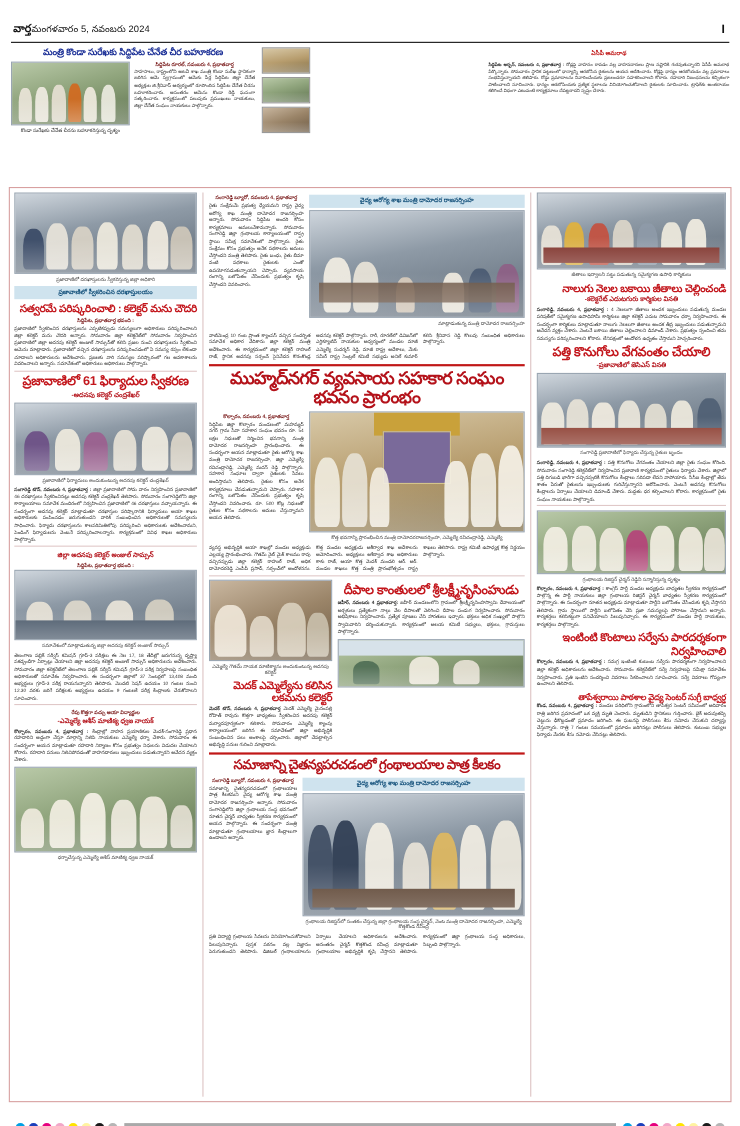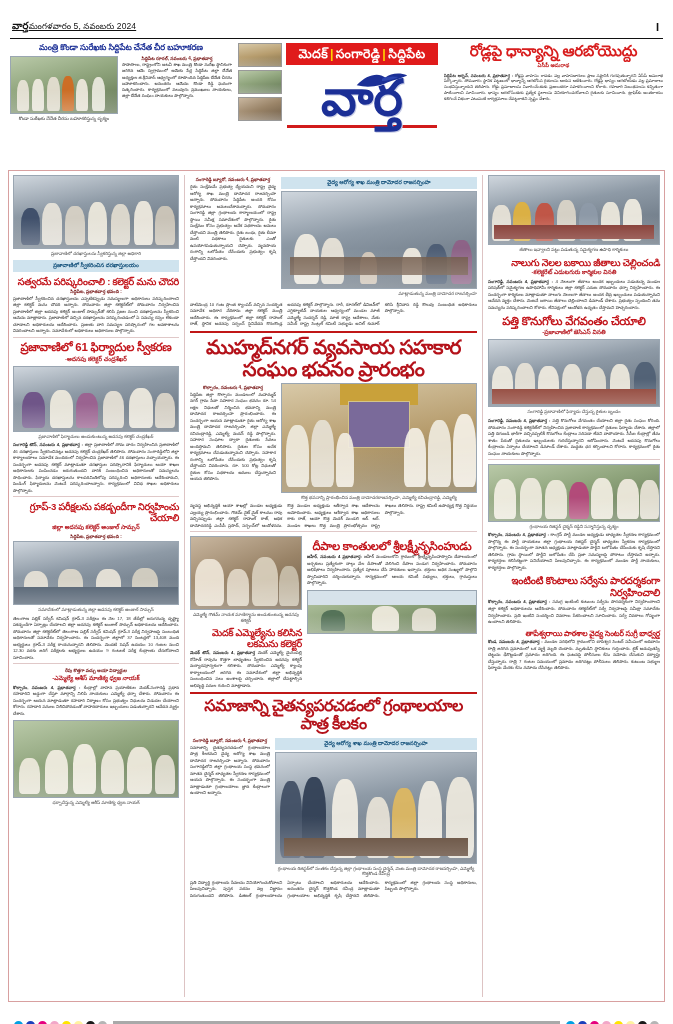--- a/index.html
+++ b/index.html
@@ -18,7 +18,7 @@
     border-bottom: 1.5px solid #111;
     padding: 6px 2px 4px 2px; margin-top: 14px;
   }
-  .dateline { font-size: 8.5px; color: #111; letter-spacing: .1px; text-decoration: underline; }
+  .dateline { font-size: 8.5px; color: #111; letter-spacing: .1px; }
   .dateline b { font-size: 10px; font-weight: bold; }
   .page-num { font-size: 11px; font-weight: bold; color: #111; padding-right: 2px; }
 

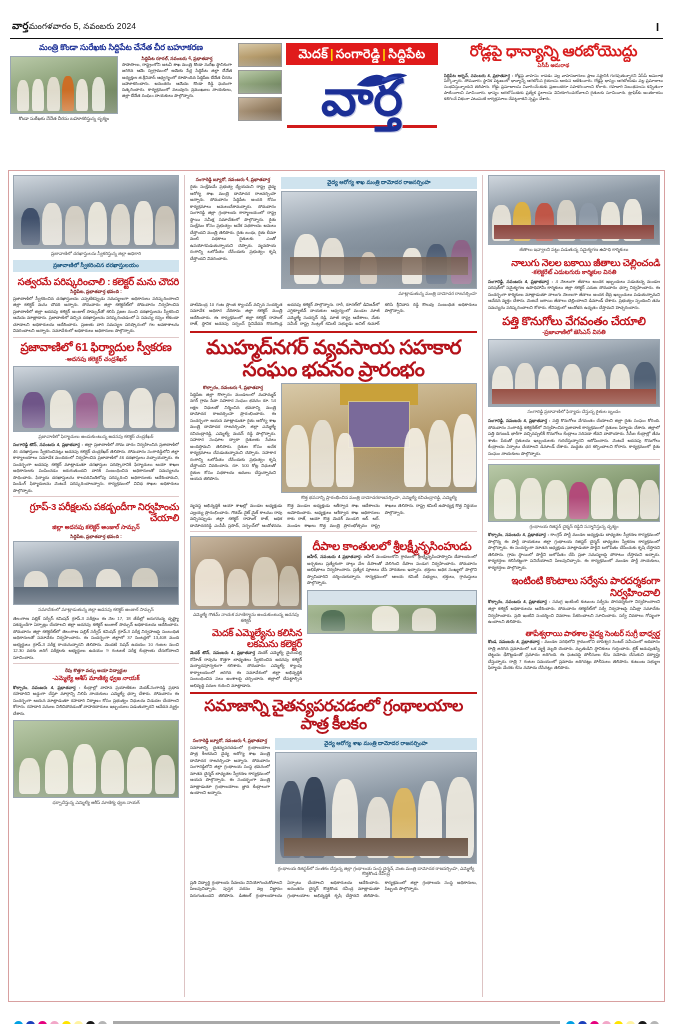--- a/index.html
+++ b/index.html
@@ -168,19 +168,6 @@
           <div class="photo temple"></div>
           <div class="photo out"></div>
           <div class="photo warm"></div>
-        </div>
-        <div style="margin-left:48px;">
-          <div class="dist-strip">
-            <span>మెదక్</span><span class="sep">|</span><span>సంగారెడ్డి</span><span class="sep">|</span><span>సిద్దిపేట</span>
-          </div>
-          <div class="logo-wrap">
-            <svg class="logo-bird" viewBox="0 0 100 40">
-              <path d="M4 26 C22 6, 44 2, 56 12 C66 4, 82 2, 96 8 C84 14, 72 16, 62 20 C50 26, 28 32, 4 26 Z" fill="#1b2f96"></path>
-              <path d="M50 14 C58 10, 70 9, 80 11 C70 16, 58 18, 50 18 Z" fill="#2d45b0"></path>
-            </svg>
-            <div class="logo-word">వార్త</div>
-            <div class="logo-rule"></div>
-          </div>
         </div>
       </div>
 

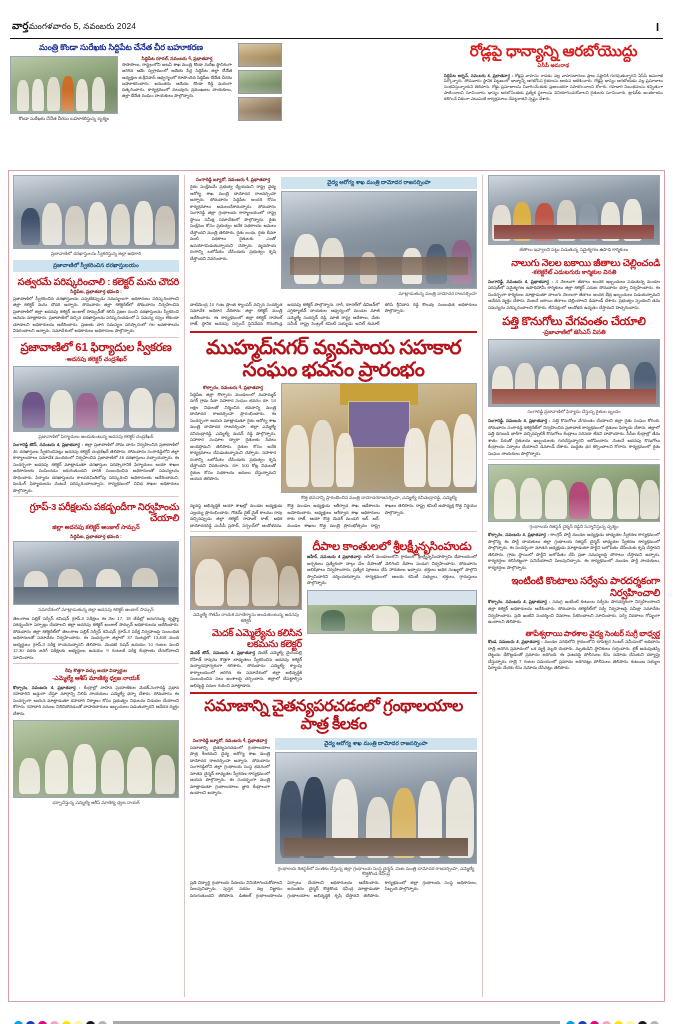--- a/index.html
+++ b/index.html
@@ -172,7 +172,6 @@
       </div>
 
       <div class="head-right">
-        <div class="rt-title">రోడ్లపై ధాన్యాన్ని ఆరబోయొద్దు</div>
         <div class="rt-sub">ఏసీపీ అమరాథ</div>
         <div class="tiny-col" style="font-size:4.1px;"><b>సిద్దిపేట అర్బన్, నవంబరు 4, ప్రభాతవార్త :</b> <span>రోడ్లపై వాహనం రావడం వల్ల వాహనదారులు ప్రాణ నష్టానికి గురవుతున్నారని ఏసీపీ అమరాథ పేర్కొన్నారు. సోమవారం స్థానిక పట్టణంలో ధాన్యాన్ని ఆరబోసిన రైతులను ఆయన ఆదేశించారు. రోడ్లపై ధాన్యం ఆరబోయడం వల్ల ప్రమాదాలు సంభవిస్తున్నాయని తెలిపారు. రోడ్డు ప్రమాదాలను నివారించేందుకు ప్రజలందరూ సహకరించాలని కోరారు. రహదారి నిబంధనలను కచ్చితంగా పాటించాలని సూచించారు. ధాన్యం ఆరబోసేందుకు ప్రత్యేక స్థలాలను వినియోగించుకోవాలని రైతులకు సూచించారు. ట్రాఫిక్‌కు అంతరాయం కలిగించే విధంగా ఎటువంటి కార్యక్రమాలు చేపట్టరాదని స్పష్టం చేశారు.</span></div>
       </div>

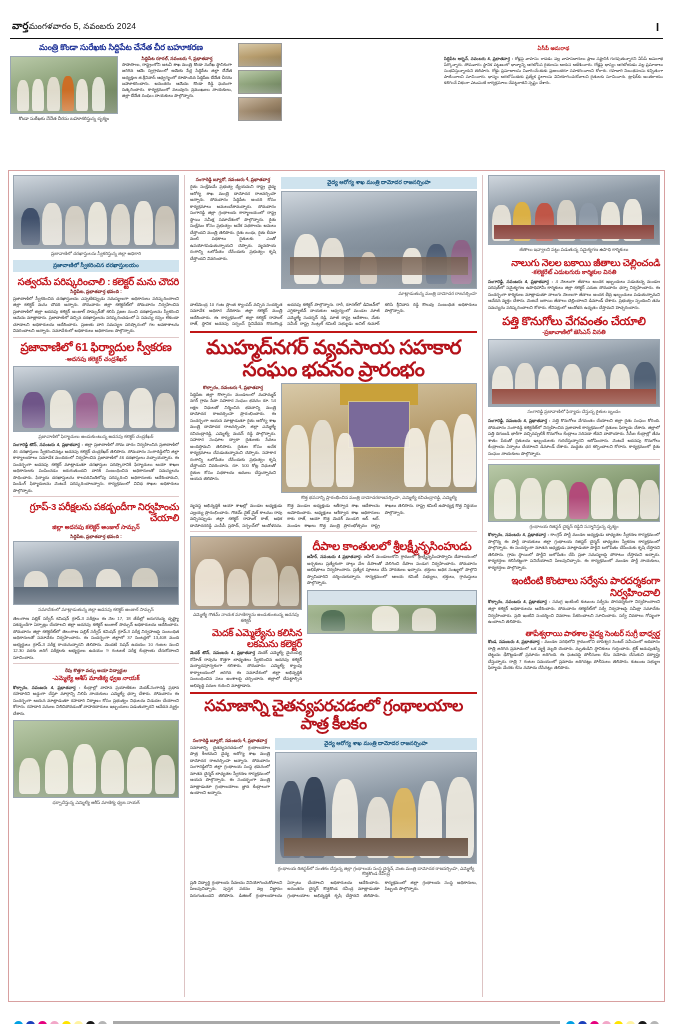--- a/index.html
+++ b/index.html
@@ -288,7 +288,7 @@
         <div class="hr-red" style="margin:3px 0"></div>
 
         <div>
-          <h1 class="hl-main" style="font-size:20px">ముహ్మద్​నగర్ వ్యవసాయ సహకార సంఘం భవనం ప్రారంభం</h1>
+          <h1 class="hl-main" style="font-size:16px">ముహ్మద్​నగర్ వ్యవసాయ సహకార సంఘం భవనం ప్రారంభం</h1>
           <div class="lede-flex">
             <div class="cl">
               <div class="byline">కొల్చారం, నవంబరు 4, ప్రభాతవార్త</div>

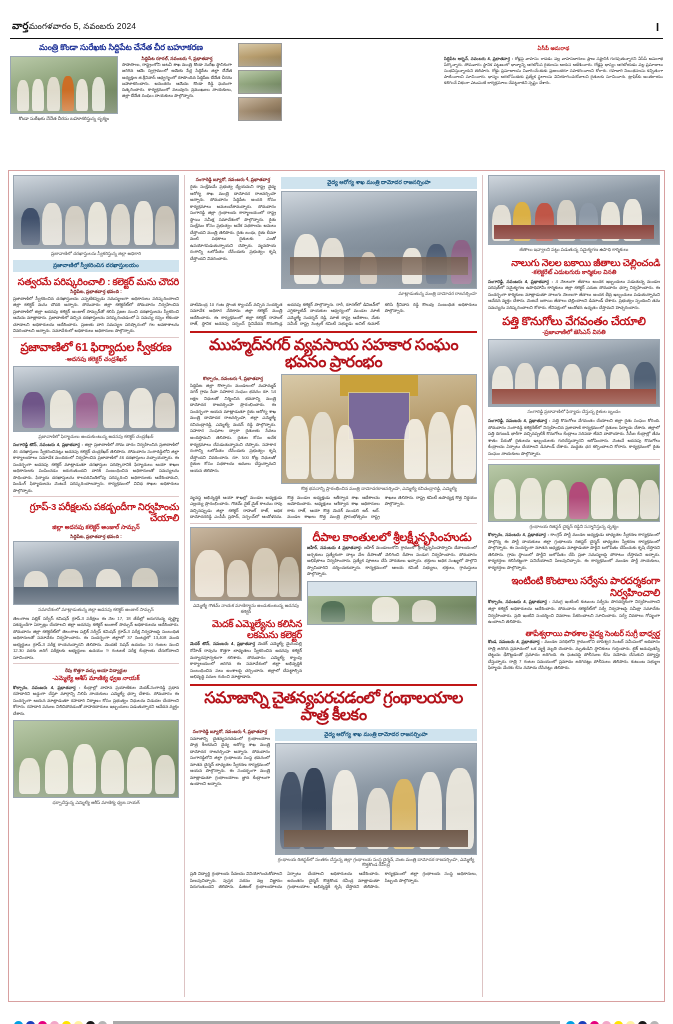--- a/index.html
+++ b/index.html
@@ -221,7 +221,6 @@
         <div class="divline"></div>
 
         <div>
-          <h2 class="hl-red sm">గ్రూప్-3 పరీక్షలను పకడ్బందీగా నిర్వహించు చేయాలి</h2>
           <div class="sub-dash">జిల్లా అదనపు కలెక్టర్ అంజుల్ సామ్సన్</div>
           <div class="byline">సిద్దిపేట, ప్రభాతవార్త భవంది :</div>
           <div class="photo hall" style="height:64px">

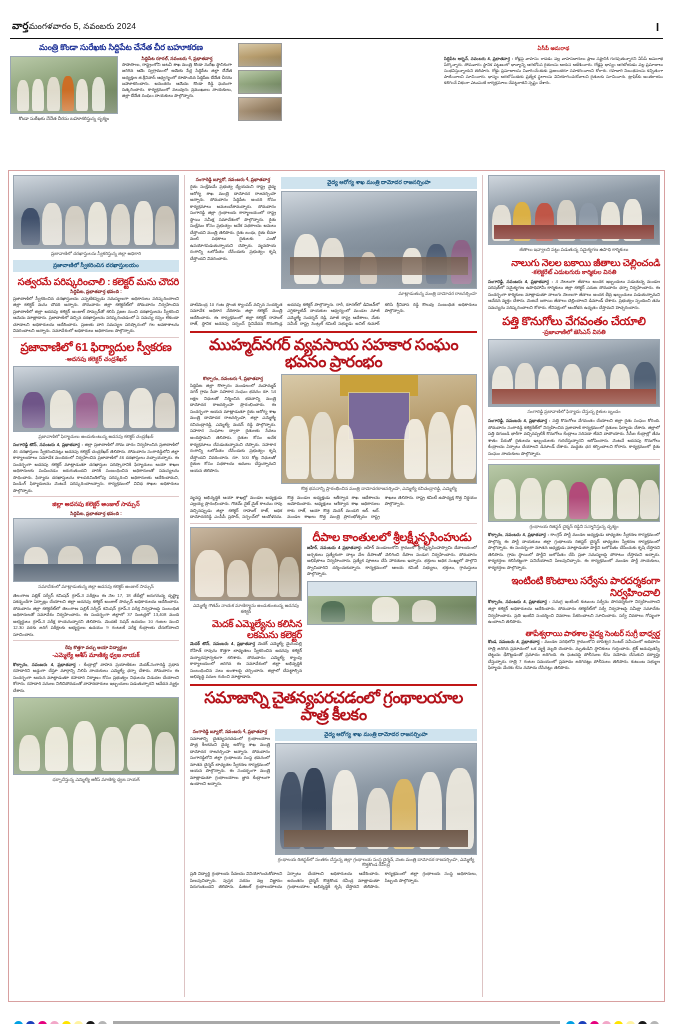--- a/index.html
+++ b/index.html
@@ -342,7 +342,7 @@
         <div class="hr-red" style="margin:3px 0"></div>
 
         <div>
-          <h1 class="hl-main" style="font-size:16px">సమాజాన్ని చైతన్యపరచడంలో గ్రంథాలయాల పాత్ర కీలకం</h1>
+          <h1 class="hl-main" style="font-size:12px">సమాజాన్ని చైతన్యపరచడంలో గ్రంథాలయాల పాత్ర కీలకం</h1>
           <div class="lede-flex">
             <div class="cl" style="width:80px">
               <div class="byline">సంగారెడ్డి బ్యూరో, నవంబరు 4, ప్రభాతవార్త</div>

